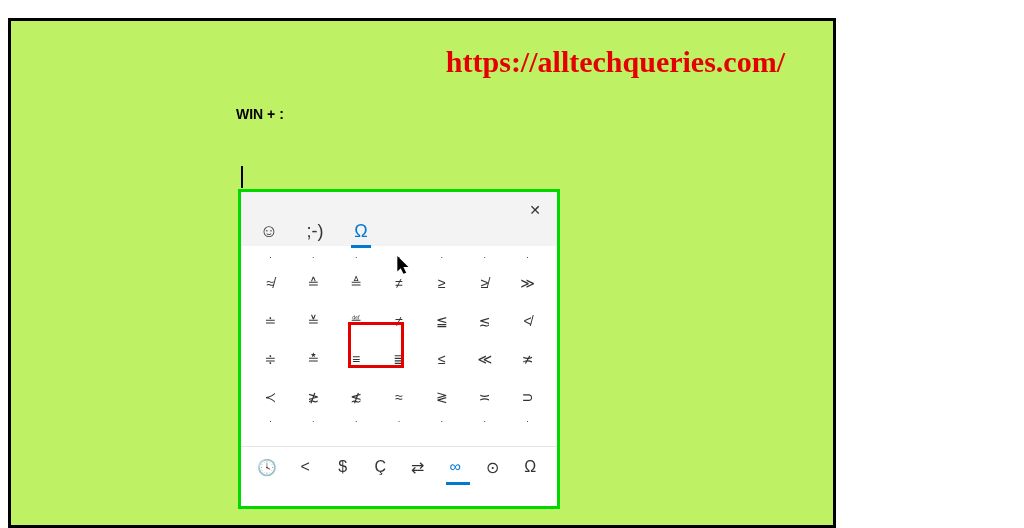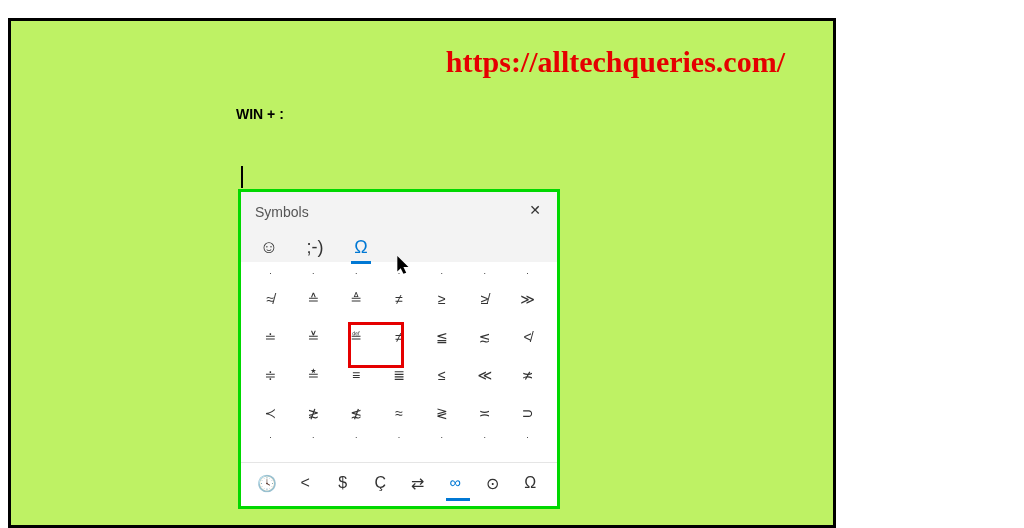--- a/index.html
+++ b/index.html
@@ -157,7 +157,6 @@
   <div class="emoji-panel">
 
     <div class="panel-header">
-      <div class="panel-title">Symbols</div>
       <div class="close-btn">
         <span>✕</span>
       </div>

